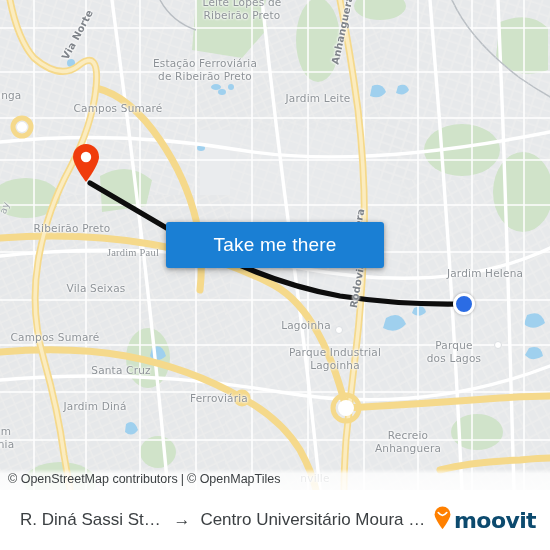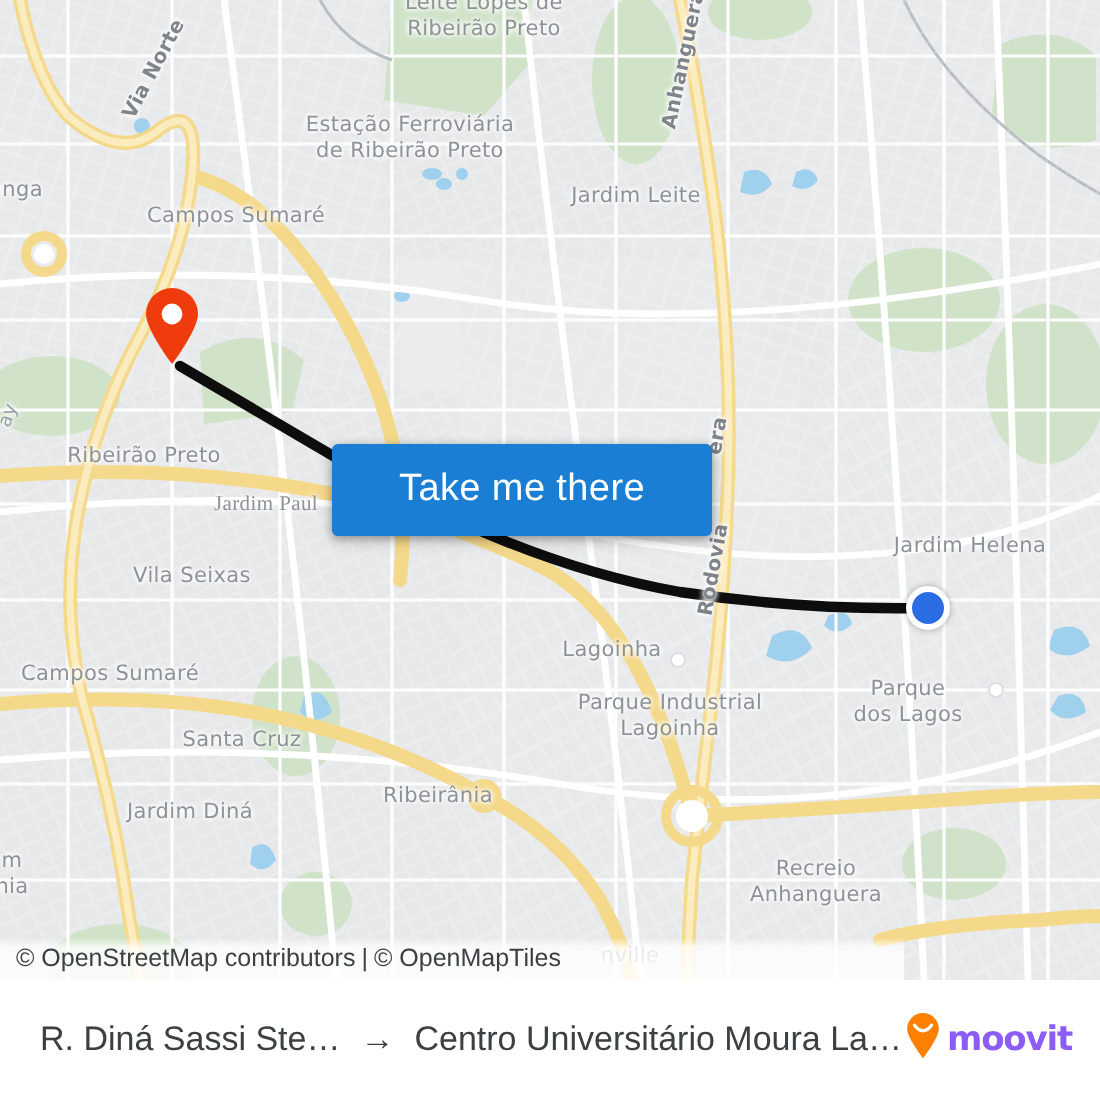--- a/index.html
+++ b/index.html
@@ -53,7 +53,7 @@
   
   .cta {
     position:absolute;
-    left:166px; top:222px; width:190px; height:46px;
+    left:166px; top:222px; width:218px; height:46px;
     background:#1a7fd4;
     border:none; border-radius:3px;
     color:#fff;

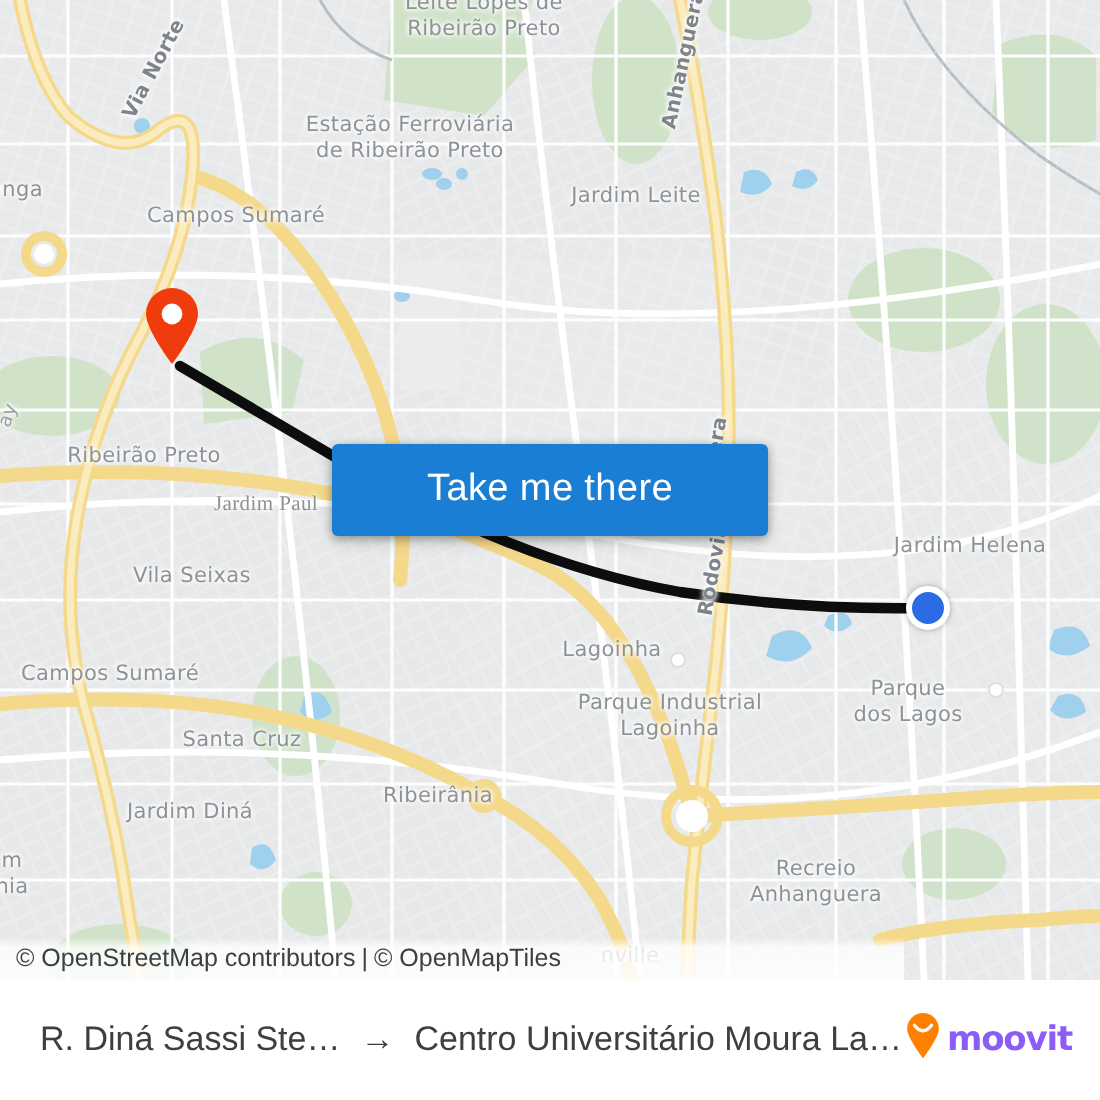--- a/index.html
+++ b/index.html
@@ -246,7 +246,7 @@
         <div class="lbl" style="left: 55px; top: 337px;">Campos Sumaré</div>
         <div class="lbl" style="left: 121px; top: 370px;">Santa Cruz</div>
         <div class="lbl" style="left: 95px; top: 406px;">Jardim Diná</div>
-        <div class="lbl" style="left: 219px; top: 398px;">Ribeirânia</div>
+        <div class="lbl" style="left: 219px; top: 398px;">Ferroviária</div>
         <div class="lbl" style="left: 6px; top: 437px;">m
 nia</div>
         <div class="lbl" style="left: 306px; top: 325px;">Lagoinha</div>

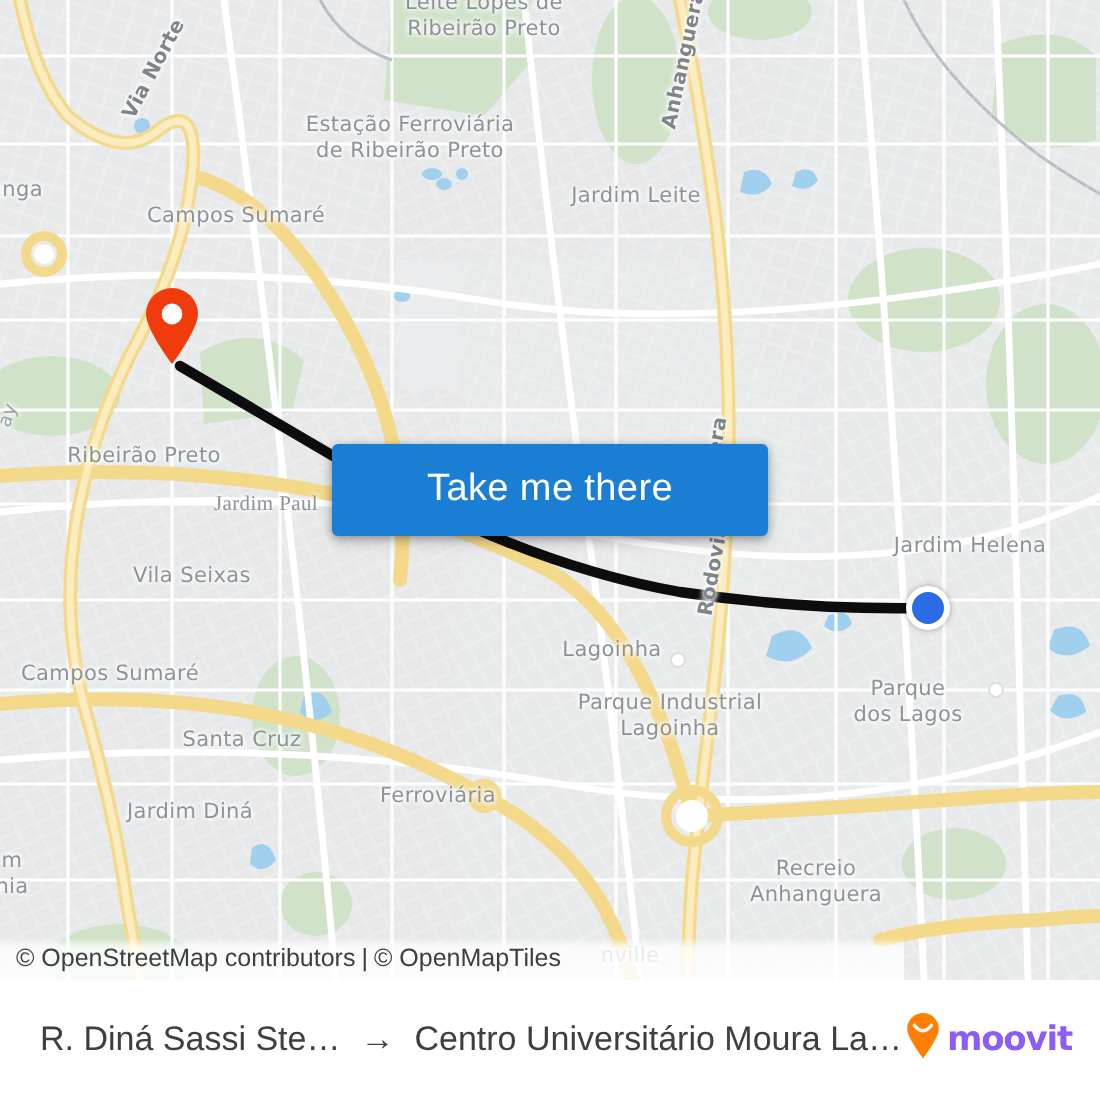--- a/index.html
+++ b/index.html
@@ -66,7 +66,7 @@
 
   
   .attrib {
-    position:absolute; left:0; bottom:0; width:452px;
+    position:absolute; left:0; bottom:0; width:550px;
     padding: 3px 0 4px 8px;
     font-family:"Liberation Sans", sans-serif;
     font-size:12.5px; color:#3c4043;

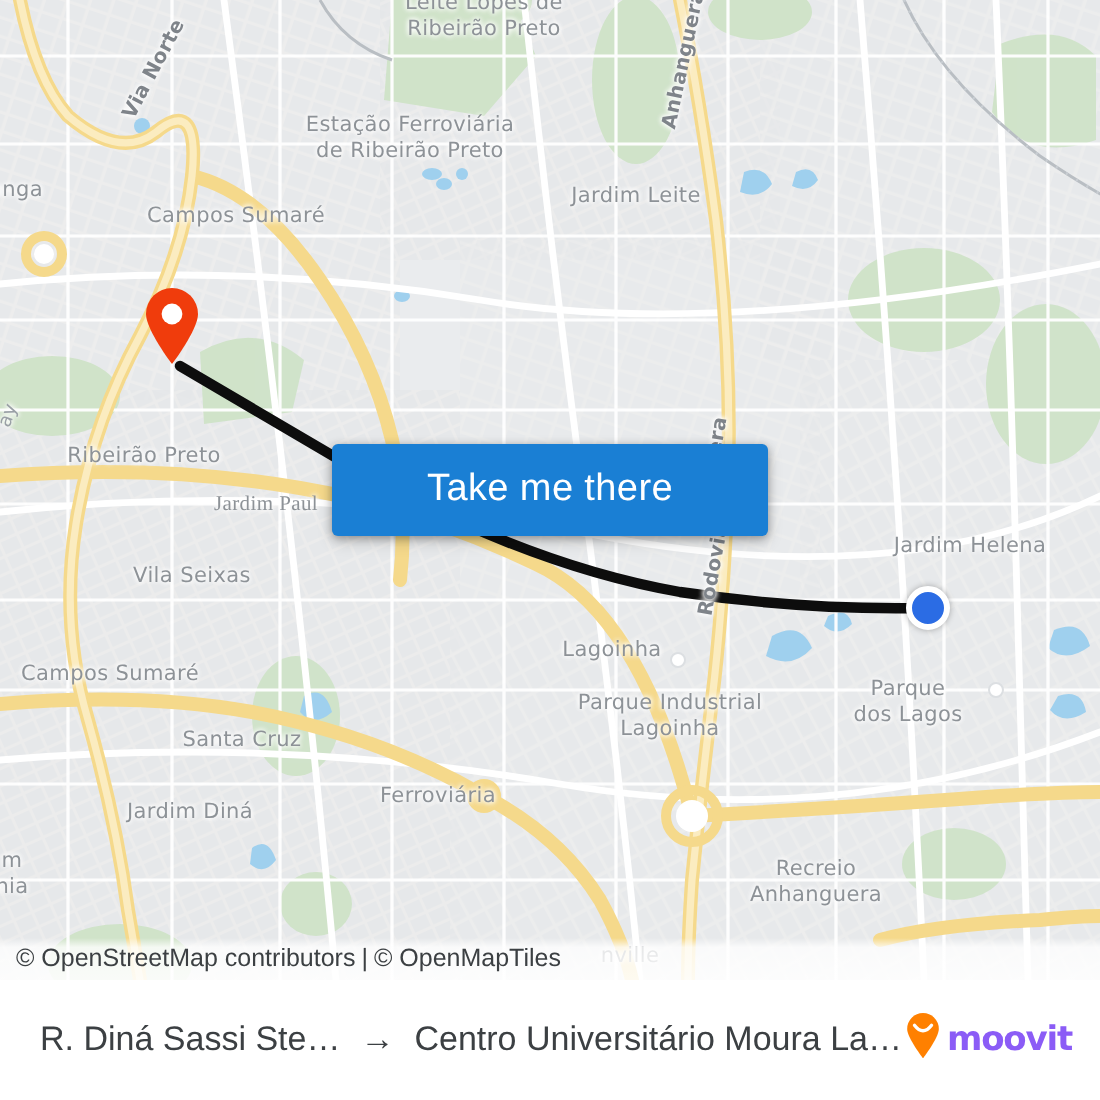--- a/index.html
+++ b/index.html
@@ -94,7 +94,7 @@
   .brand { display:flex; align-items:center; gap:2px; padding-right:14px; flex:0 0 auto; }
   .brand-word {
     font-family:"DejaVu Sans", sans-serif;
-    font-size:17px; font-weight:bold; color:#8b5cf6; letter-spacing:-.6px;
+    font-size:22px; font-weight:bold; color:#0c4a6e; letter-spacing:-.6px;
   }
 </style>
 </head>

